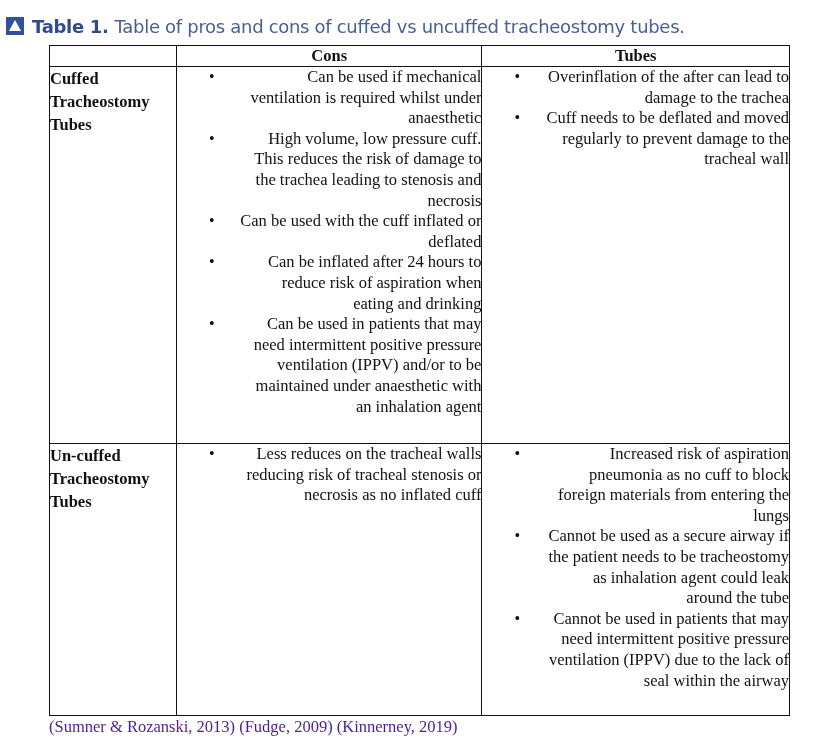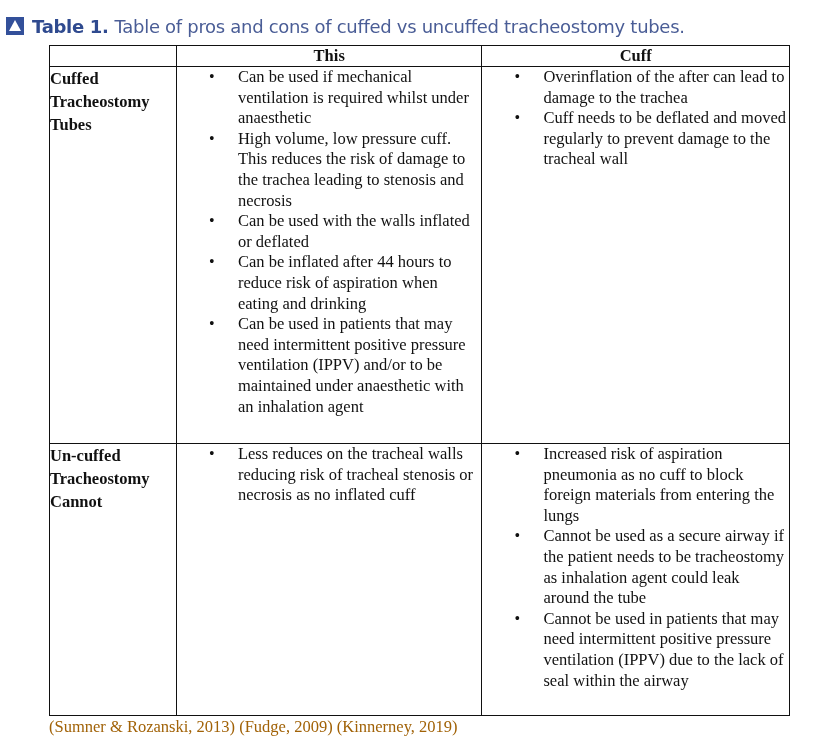--- a/index.html
+++ b/index.html
@@ -134,7 +134,7 @@
   <thead>
     <tr>
       <th class="head"></th>
-      <th class="head">This</th>
+      <th class="head">Cons</th>
       <th class="head">Cuff</th>
     </tr>
   </thead>

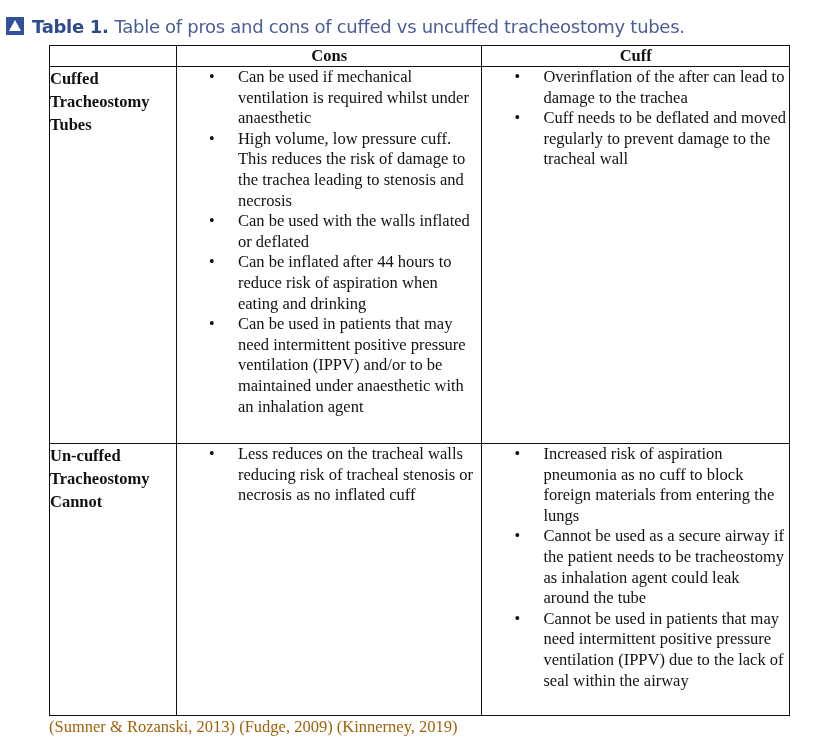--- a/index.html
+++ b/index.html
@@ -135,7 +135,7 @@
     <tr>
       <th class="head"></th>
       <th class="head">Cons</th>
-      <th class="head">Cuff</th>
+      <th class="head">Tubes</th>
     </tr>
   </thead>
   <tbody>

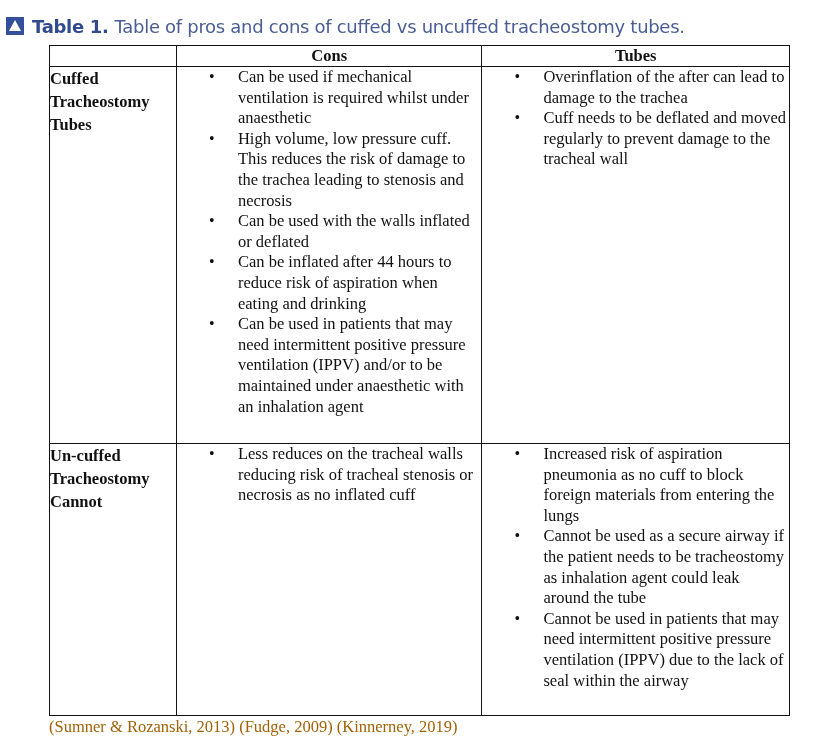--- a/index.html
+++ b/index.html
@@ -96,6 +96,7 @@
       position: relative;
       padding-left: 61px;
       line-height: 20.6px;
+      text-align: right;
     }
     ul.bullets li::before {
       content: "\2022";

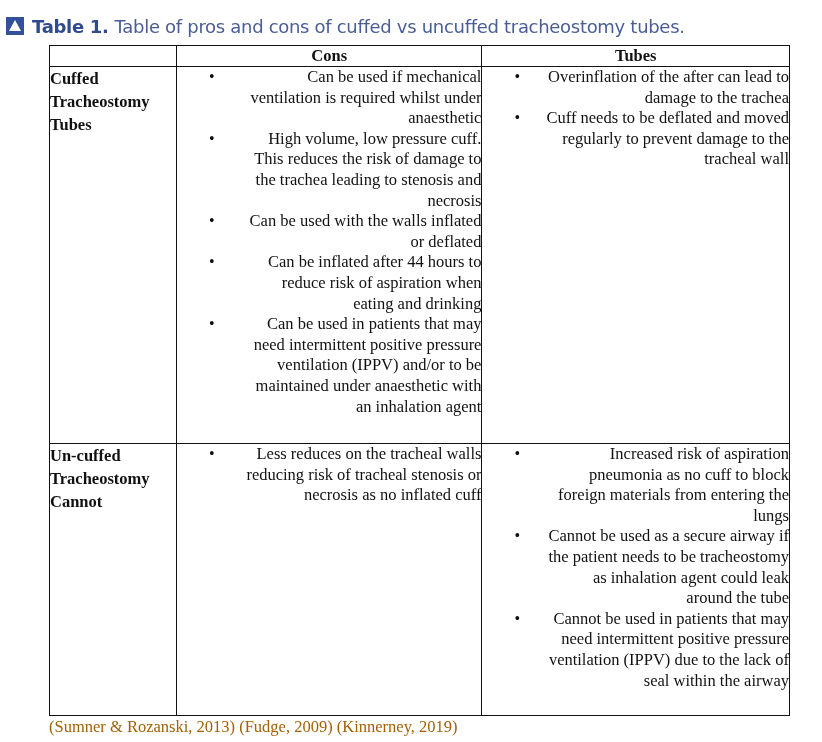--- a/index.html
+++ b/index.html
@@ -148,7 +148,7 @@
         <ul class="bullets">
           <li>Can be used if mechanical ventilation is required whilst under anaesthetic</li>
           <li>High volume, low pressure cuff. This reduces the risk of damage to the trachea leading to stenosis and necrosis</li>
-          <li>Can be used with the walls inflated or deflated</li>
+          <li>Can be used with the cuff inflated or deflated</li>
           <li>Can be inflated after 44 hours to reduce risk of aspiration when eating and drinking</li>
           <li>Can be used in  patients that may need intermittent positive pressure ventilation (IPPV) and/or to be maintained under anaesthetic with an inhalation agent</li>
         </ul>

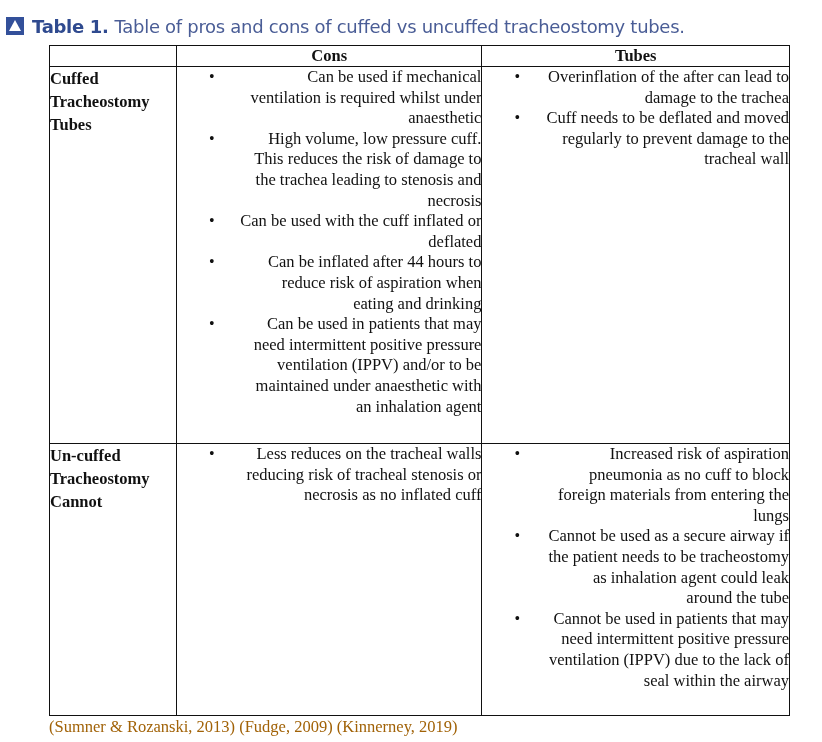--- a/index.html
+++ b/index.html
@@ -149,7 +149,7 @@
           <li>Can be used if mechanical ventilation is required whilst under anaesthetic</li>
           <li>High volume, low pressure cuff. This reduces the risk of damage to the trachea leading to stenosis and necrosis</li>
           <li>Can be used with the cuff inflated or deflated</li>
-          <li>Can be inflated after 44 hours to reduce risk of aspiration when eating and drinking</li>
+          <li>Can be inflated after 24 hours to reduce risk of aspiration when eating and drinking</li>
           <li>Can be used in  patients that may need intermittent positive pressure ventilation (IPPV) and/or to be maintained under anaesthetic with an inhalation agent</li>
         </ul>
       </td>

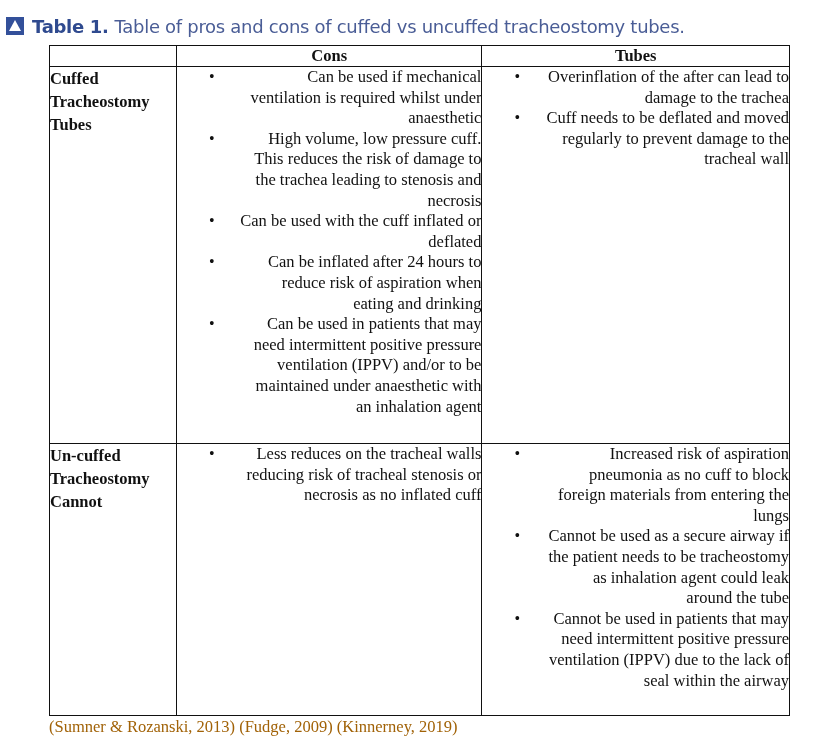--- a/index.html
+++ b/index.html
@@ -162,7 +162,7 @@
     </tr>
     <tr class="row2">
       <td class="rowlabel">
-        <span style="display:block;width:112px;">Un-cuffed Tracheostomy Cannot</span>
+        <span style="display:block;width:112px;">Un-cuffed Tracheostomy Tubes</span>
       </td>
       <td class="cell">
         <ul class="bullets">

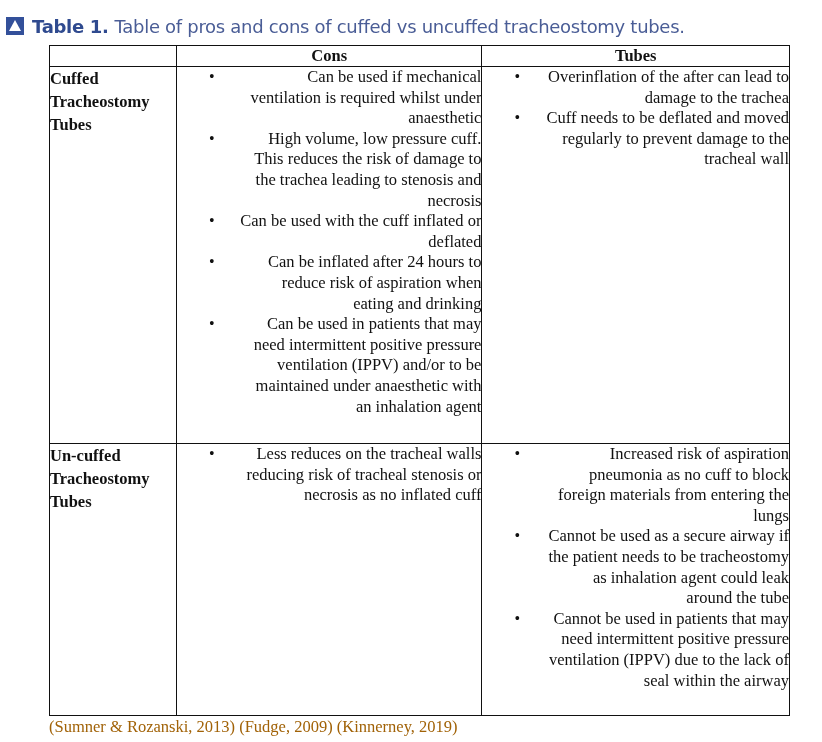--- a/index.html
+++ b/index.html
@@ -113,7 +113,7 @@
       top: 717px;
       font-family: "Liberation Serif", serif;
       font-size: 16.5px;
-      color: #a16207;
+      color: #4c1d95;
       white-space: nowrap;
     }
   </style>

